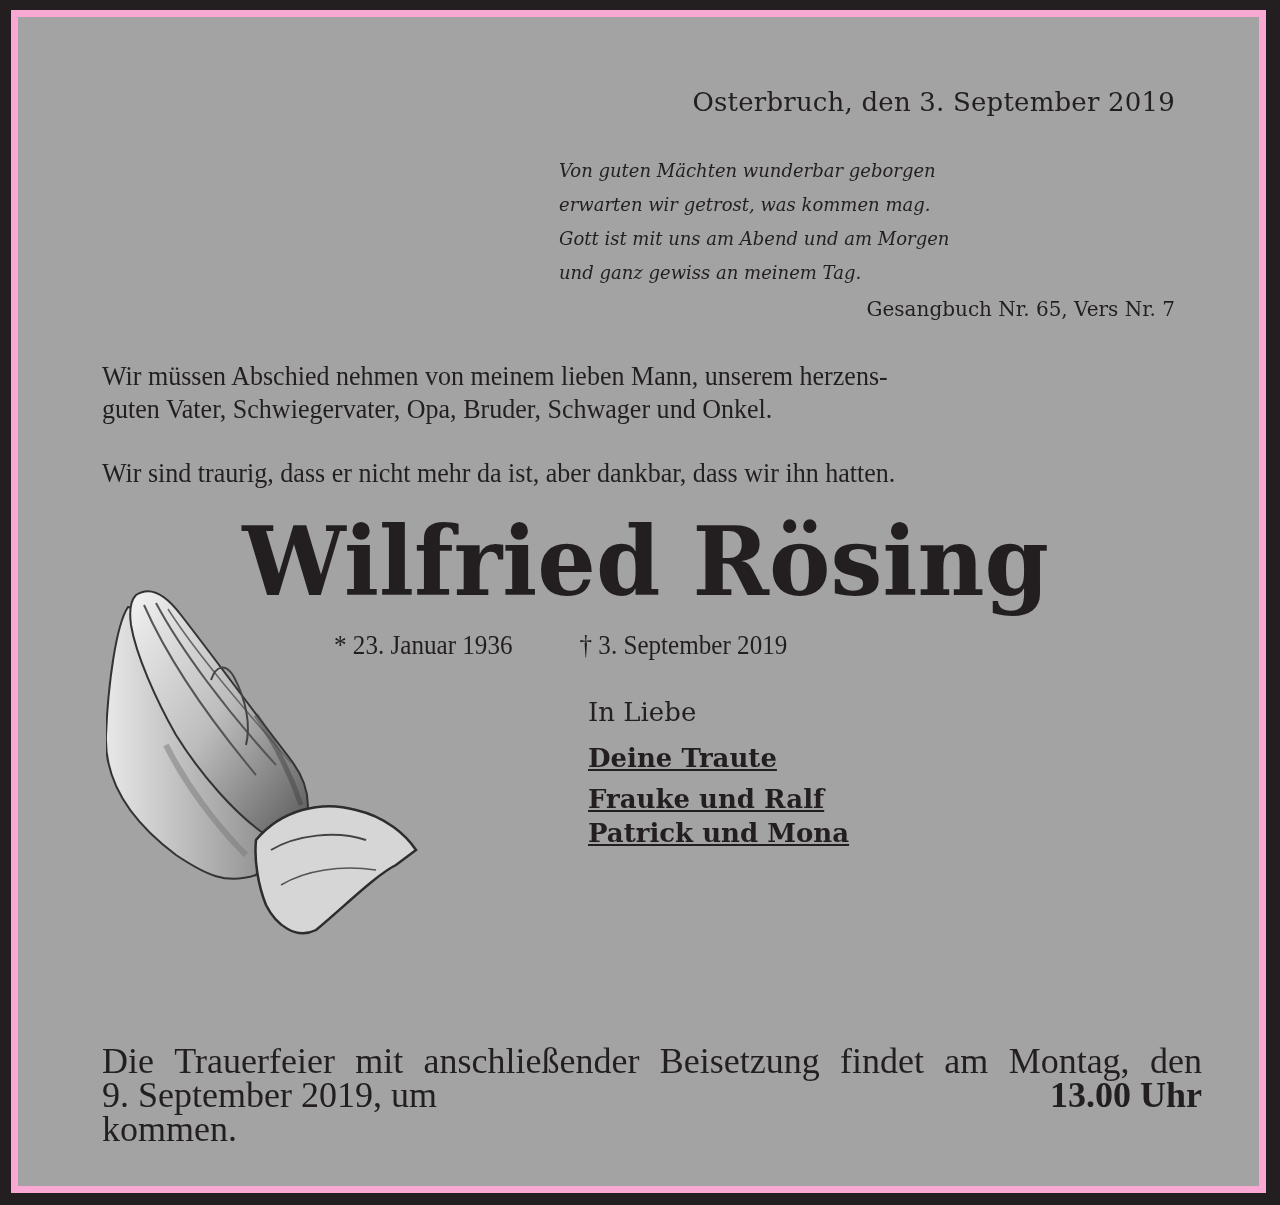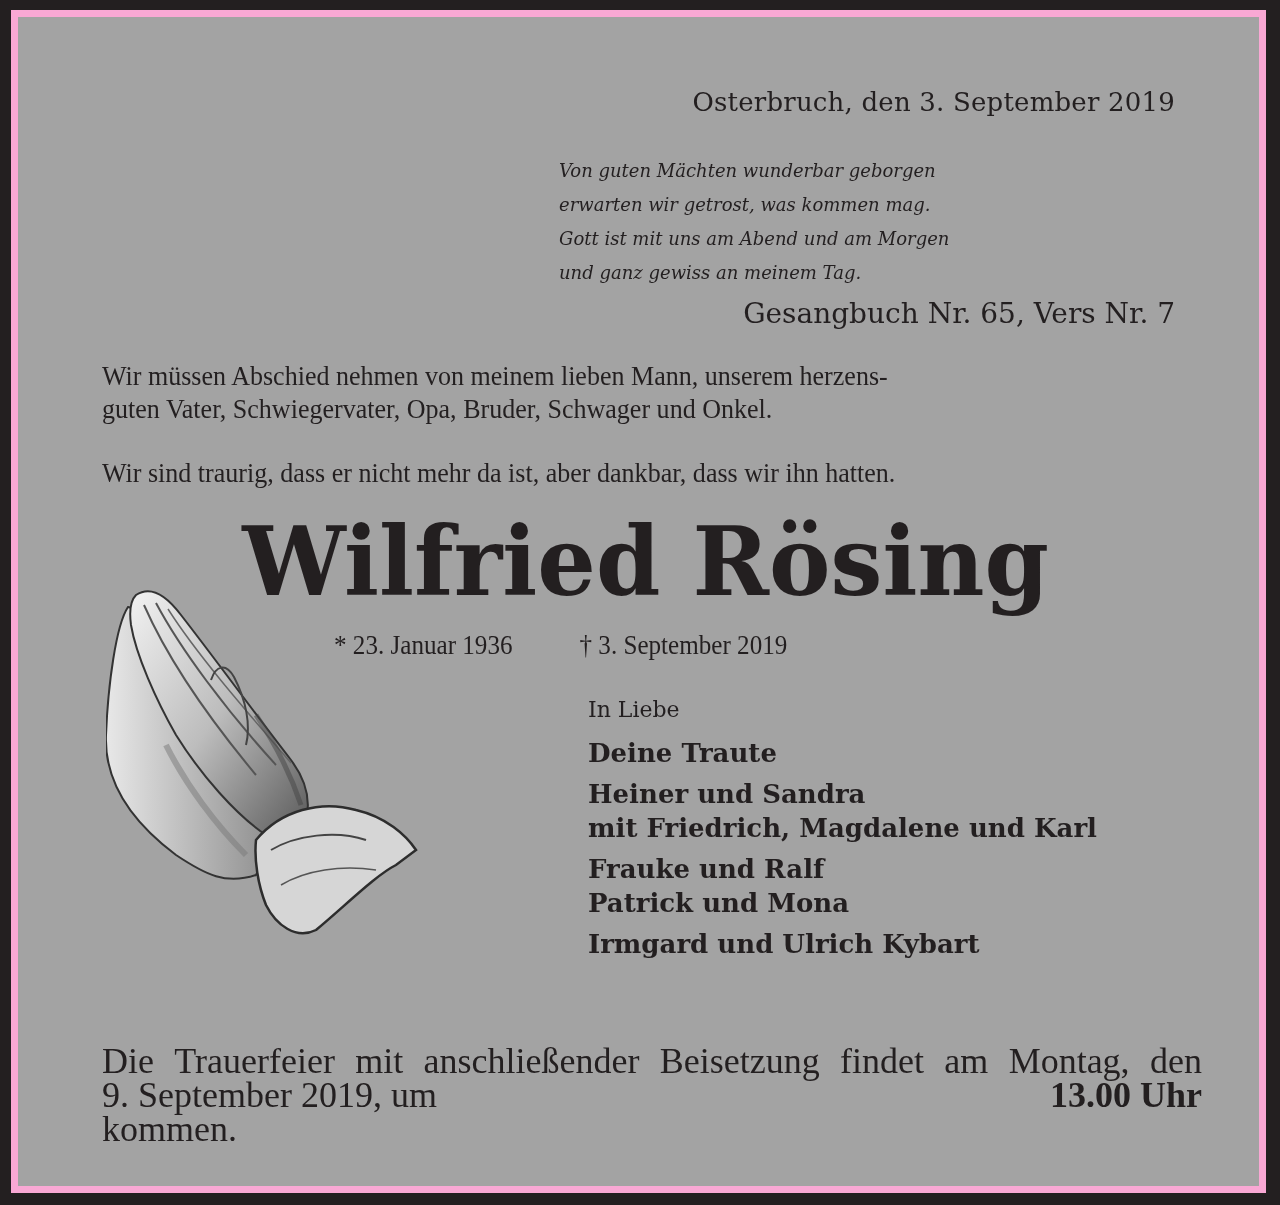--- a/index.html
+++ b/index.html
@@ -15,7 +15,7 @@
   .dateline { right: 84px; top: 70px; font-size: 26px; letter-spacing: 0.2px; text-align: right; white-space: nowrap; }
   .verse { left: 541px; top: 137px; width: 640px; font-size: 18px; line-height: 34px; font-style: italic; }
   .verse div { white-space: nowrap; }
-  .source { right: 84px; top: 280px; font-size: 28px; text-align: right; white-space: nowrap; }
+  .source { right: 84px; top: 280px; font-size: 20px; text-align: right; white-space: nowrap; }
 
   .intro { left: 84px; top: 342px; width: 1100px; font-size: 28px; line-height: 33px; text-align: justify; transform: scaleX(0.93); transform-origin: left top; }
   .intro div { white-space: nowrap; }

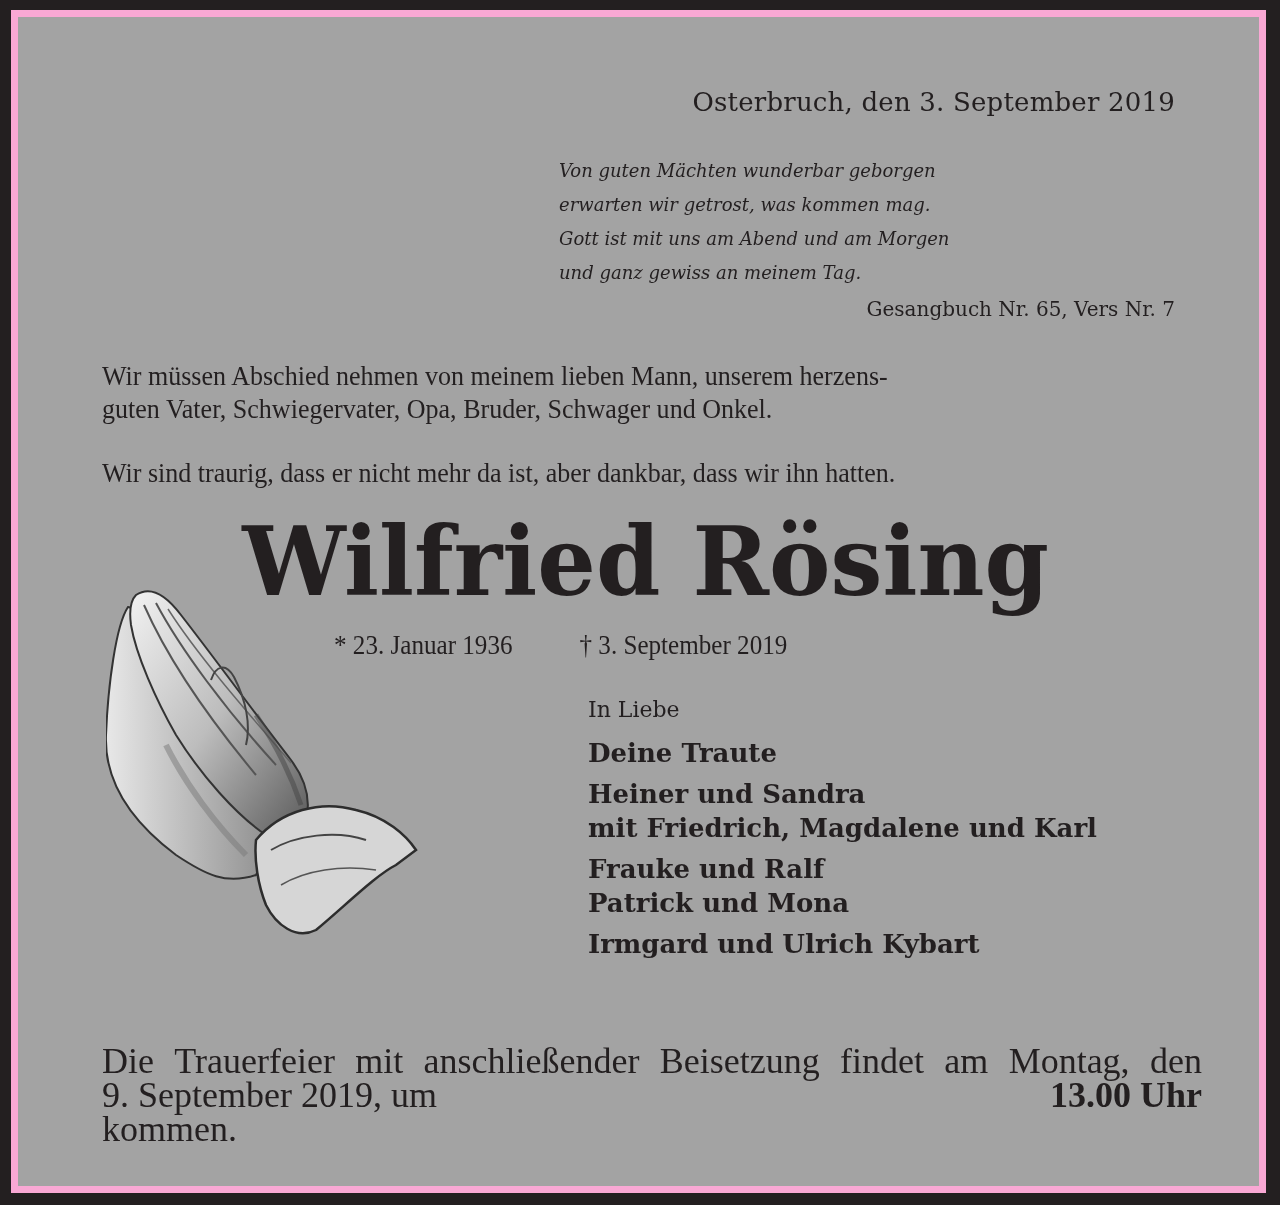--- a/index.html
+++ b/index.html
@@ -29,7 +29,7 @@
   .hands { left: 88px; top: 568px; width: 320px; height: 360px; }
 
   .mourners { left: 570px; top: 680px; width: 600px; }
-  .in-love { font-size: 22px; margin: 0 0 14px 0; white-space: nowrap; }
+  .in-love { font-size: 26px; margin: 0 0 14px 0; white-space: nowrap; }
   .group { margin: 0 0 7px 0; }
   .group div { font-size: 26px; font-weight: bold; line-height: 34px; white-space: nowrap; }
 

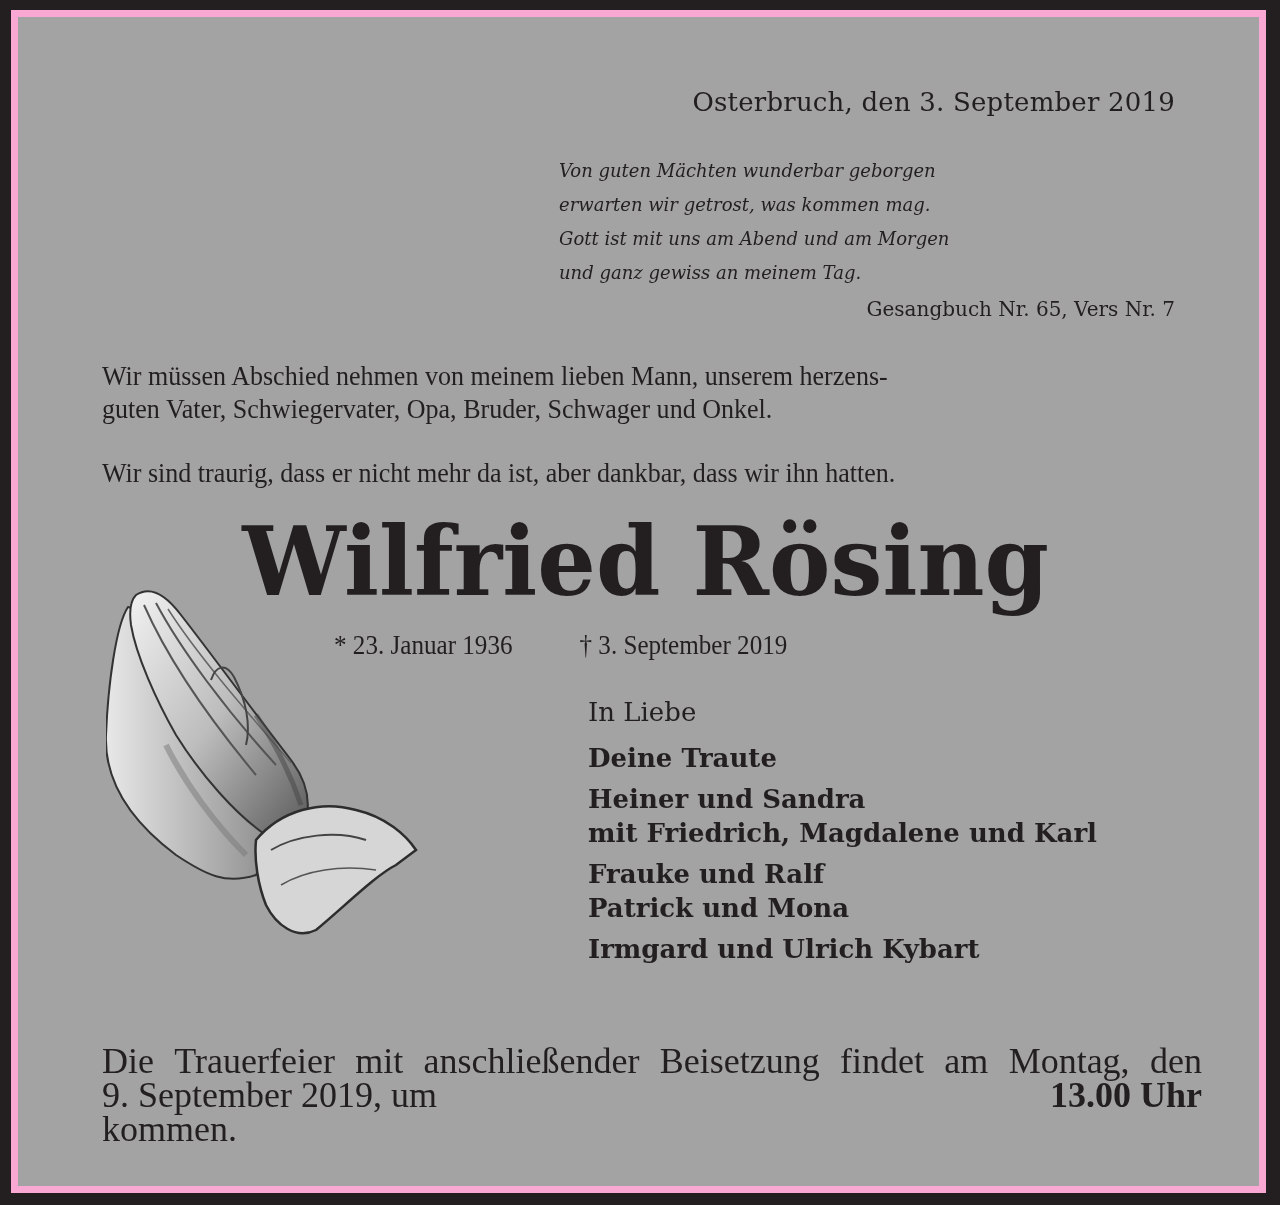--- a/index.html
+++ b/index.html
@@ -30,7 +30,7 @@
 
   .mourners { left: 570px; top: 680px; width: 600px; }
   .in-love { font-size: 26px; margin: 0 0 14px 0; white-space: nowrap; }
-  .group { margin: 0 0 7px 0; }
+  .group { margin: 0 0 7px 0; text-decoration: underline; }
   .group div { font-size: 26px; font-weight: bold; line-height: 34px; white-space: nowrap; }
 
   .funeral { left: 84px; top: 1027px; width: 1100px; font-size: 36px; line-height: 34px; }

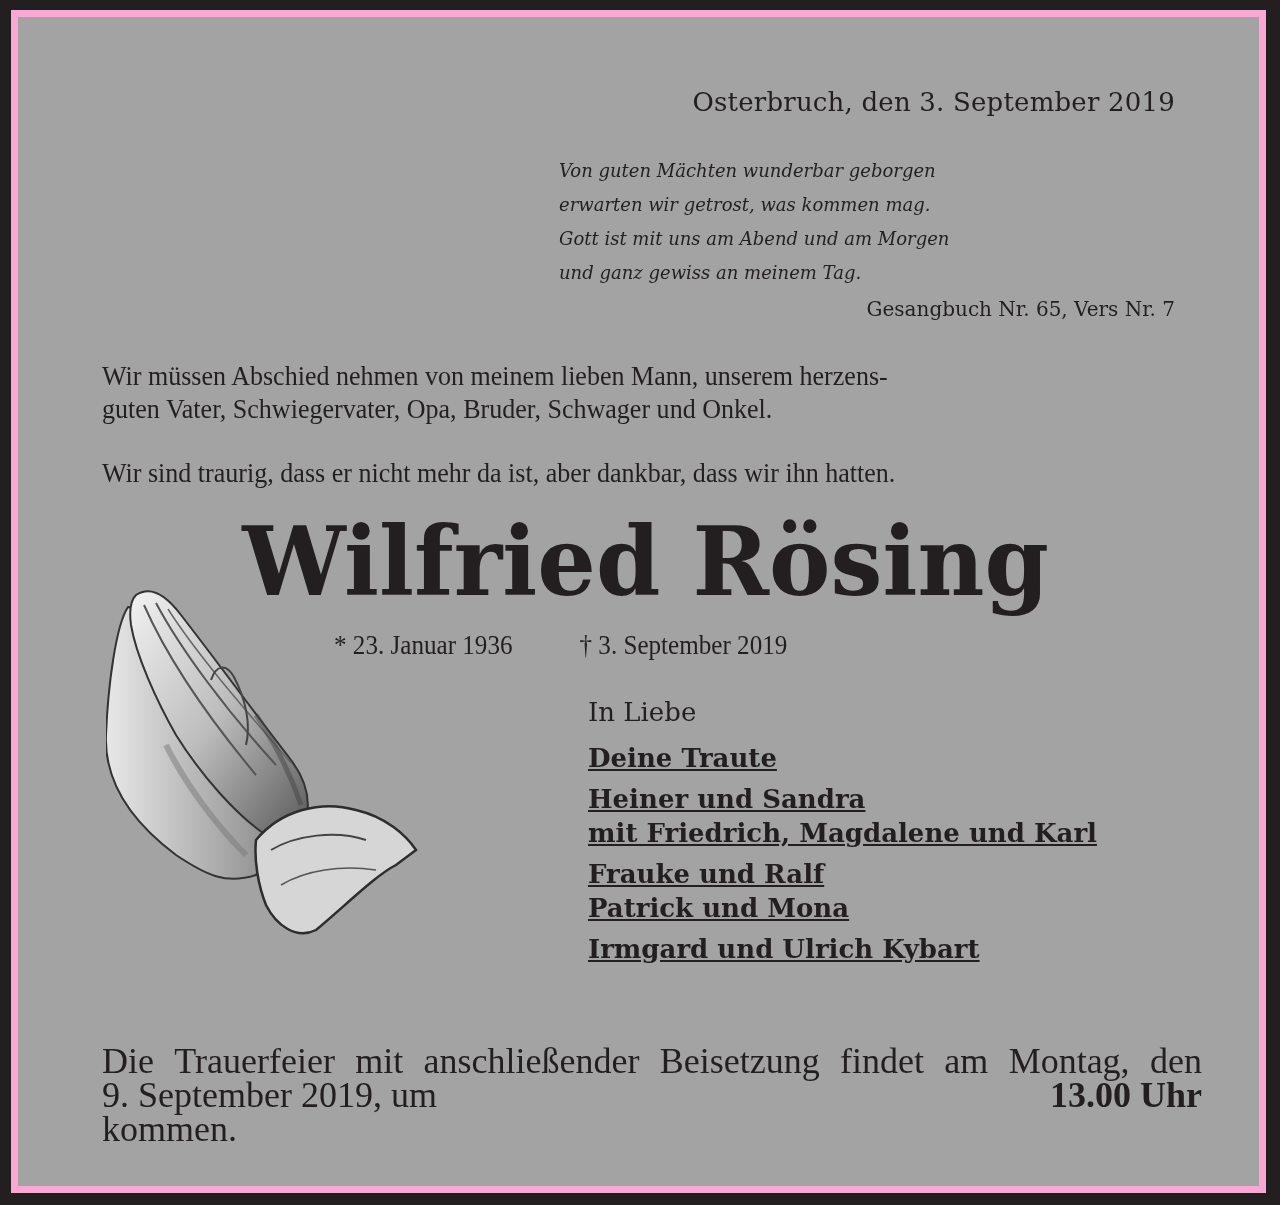--- a/index.html
+++ b/index.html
@@ -105,10 +105,6 @@
       <div>Deine Traute</div>
     </div>
     <div class="group">
-      <div>Heiner und Sandra</div>
-      <div>mit Friedrich, Magdalene und Karl</div>
-    </div>
-    <div class="group">
       <div>Frauke und Ralf</div>
       <div>Patrick und Mona</div>
     </div>

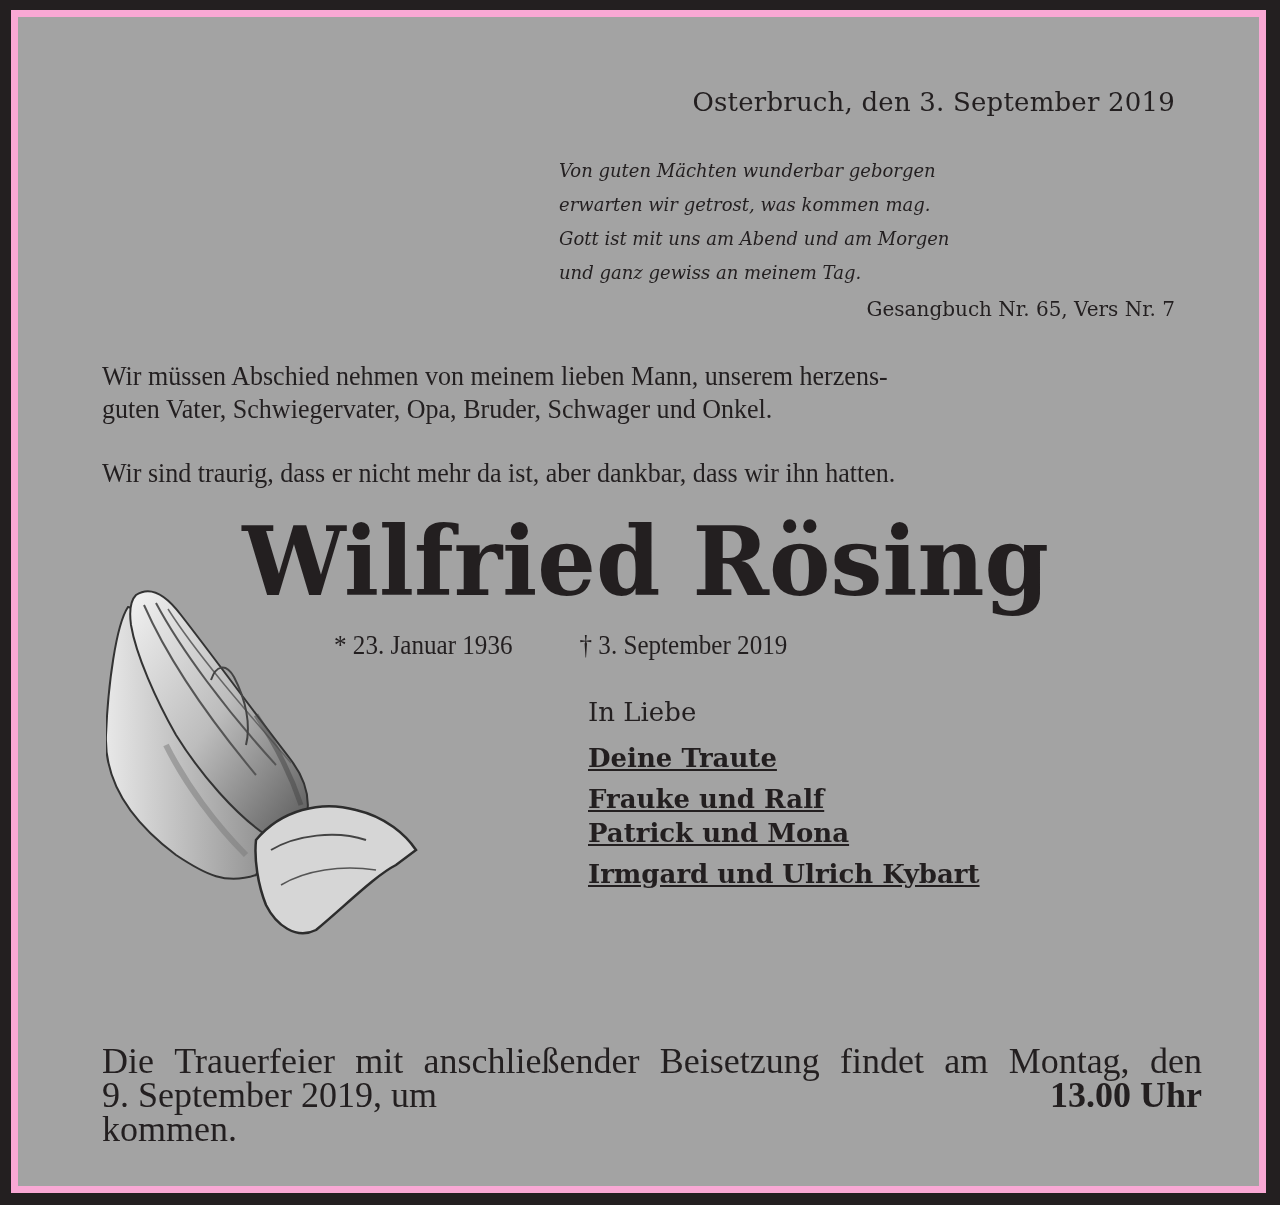--- a/index.html
+++ b/index.html
@@ -109,7 +109,6 @@
       <div>Patrick und Mona</div>
     </div>
     <div class="group">
-      <div>Irmgard und Ulrich Kybart</div>
     </div>
   </div>
 

